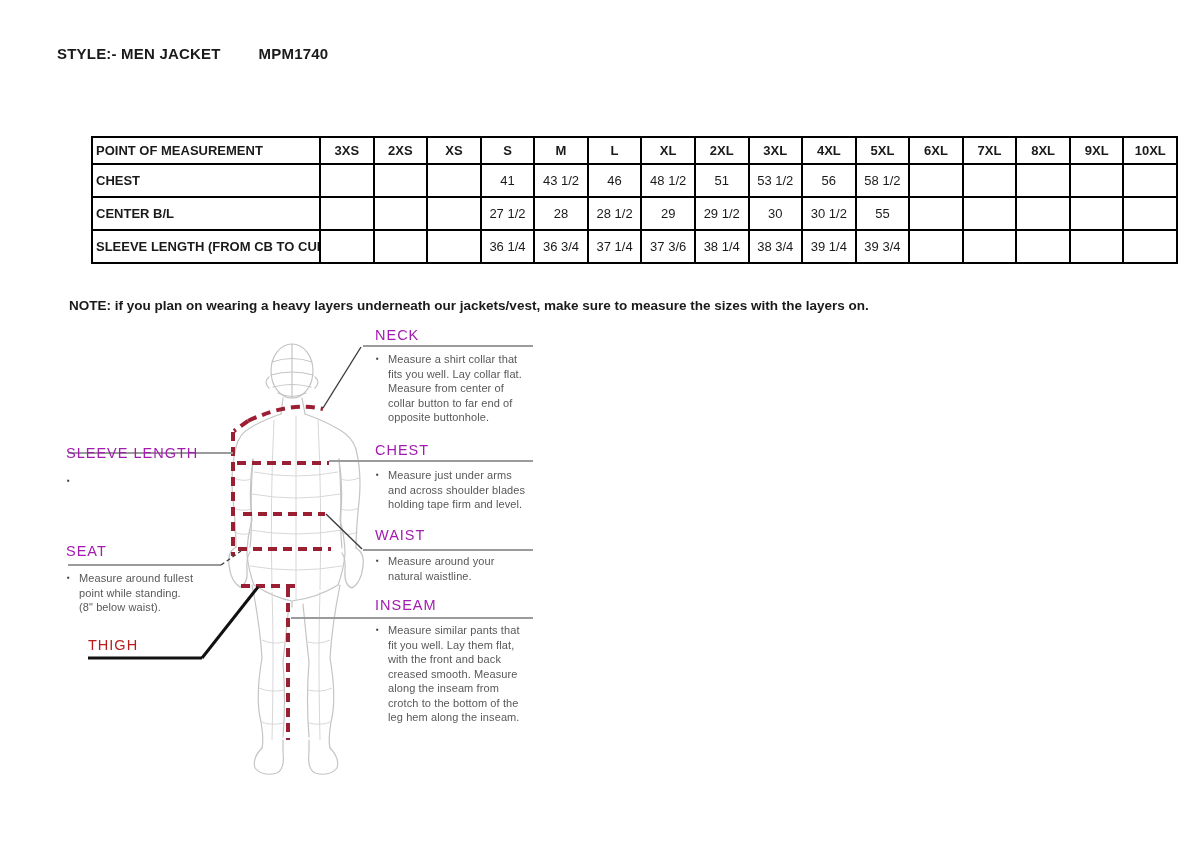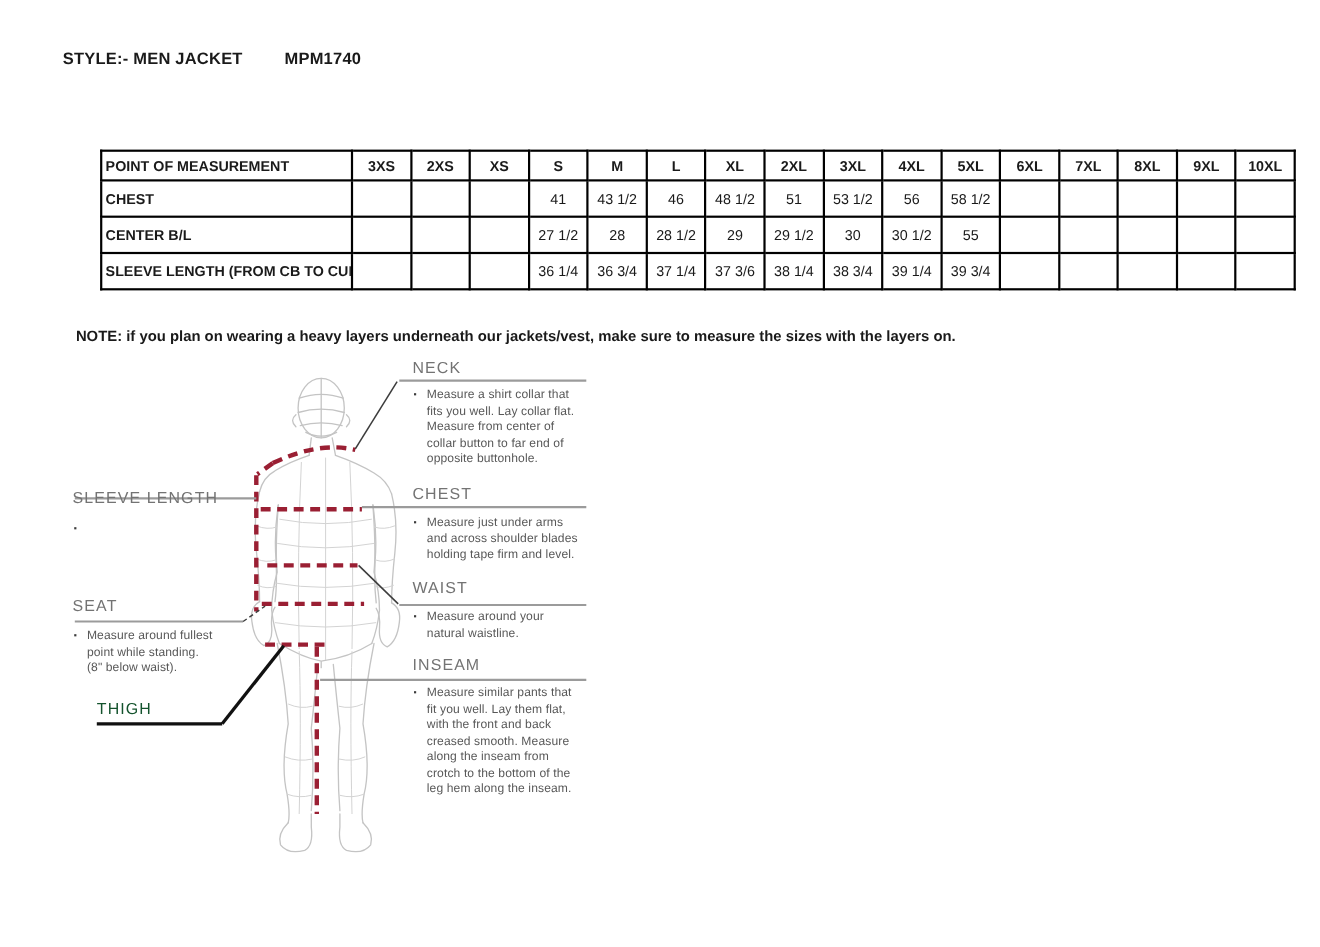--- a/index.html
+++ b/index.html
@@ -41,7 +41,7 @@
   .sec{position:absolute;}
   .sec h3{
     margin:0;font-size:14.5px;font-weight:400;letter-spacing:1px;
-    color:#737373;line-height:18px;
+    color:#a21caf;line-height:18px;
   }
   .sec .body{
     position:relative;margin:0;padding-left:13px;

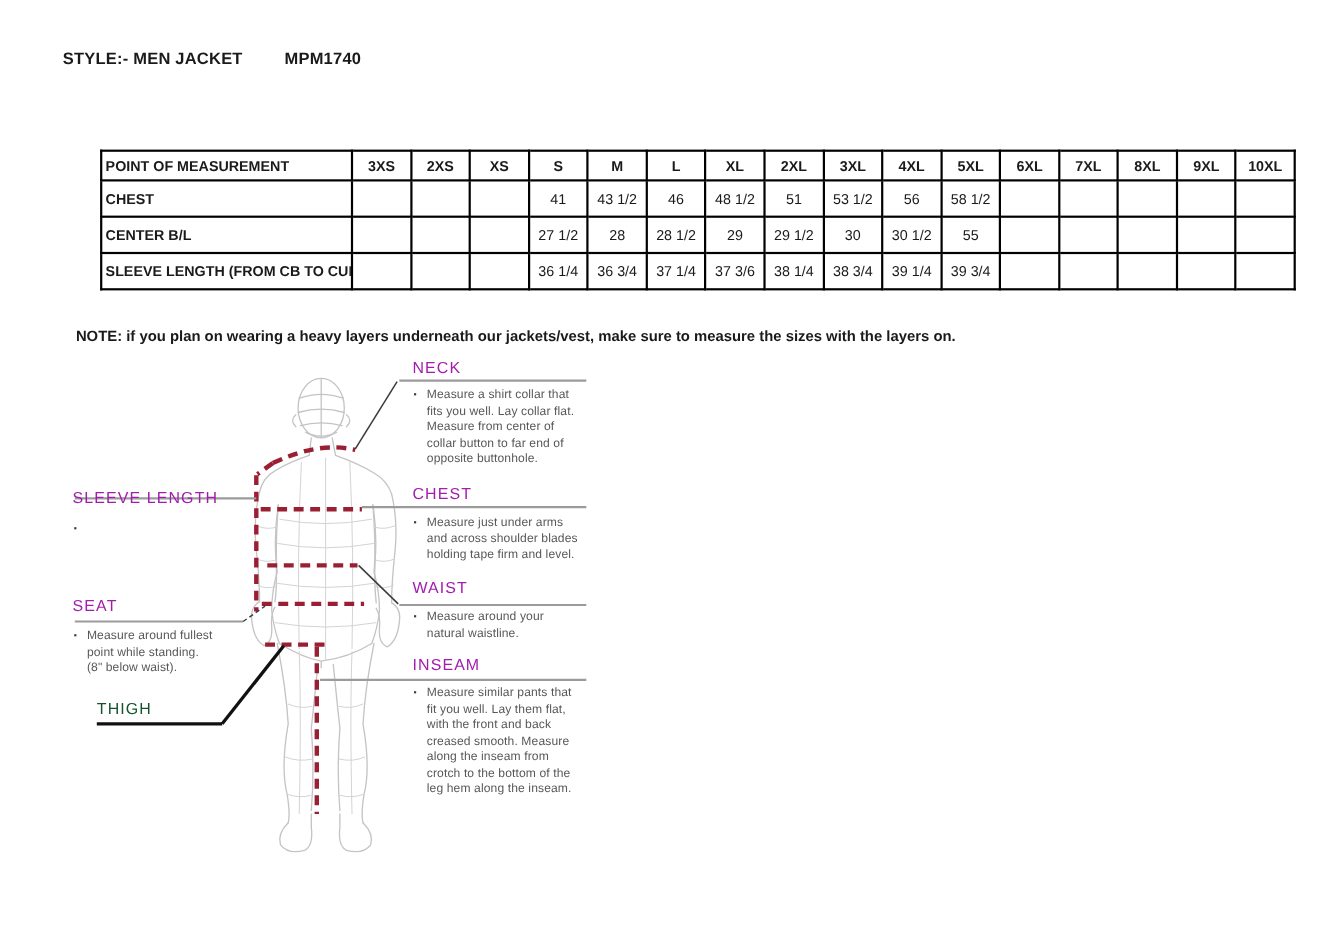--- a/index.html
+++ b/index.html
@@ -56,7 +56,7 @@
   .sec-sleeve {left:66px;top:444px;width:160px;}  .sec-sleeve .body{margin-top:12px;}
   .sec-seat   {left:66px;top:542px;width:160px;}  .sec-seat  .body{margin-top:11px;}
   .sec-thigh  {left:88px;top:636px;width:158px;}
-  .sec-thigh h3{color:#14532d;}
+  .sec-thigh h3{color:#b91c1c;}
   .sec-thigh .body{
     margin-top:13px;padding-left:0;font-size:11.5px;line-height:16px;color:#2e2e2e;
   }

